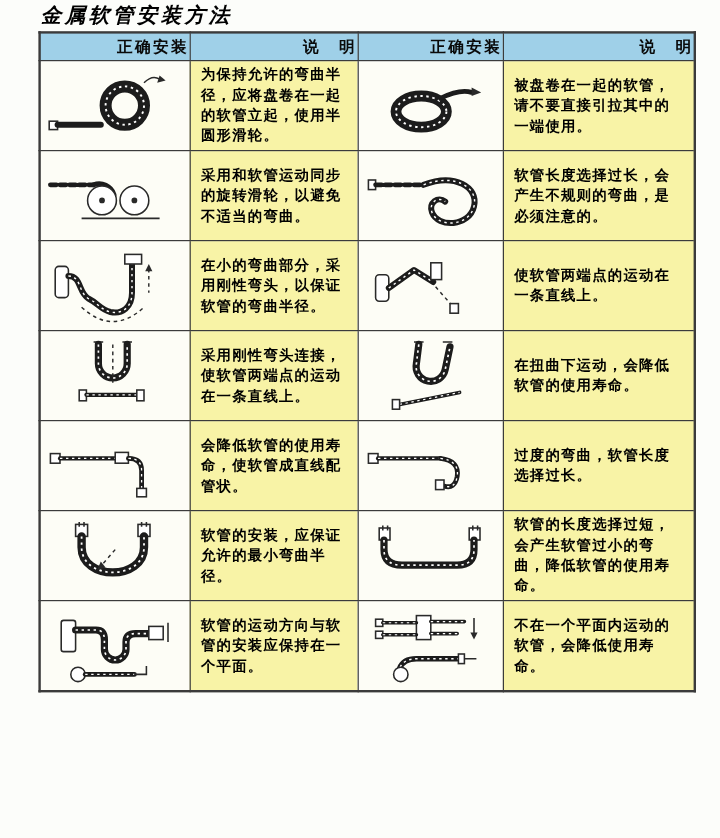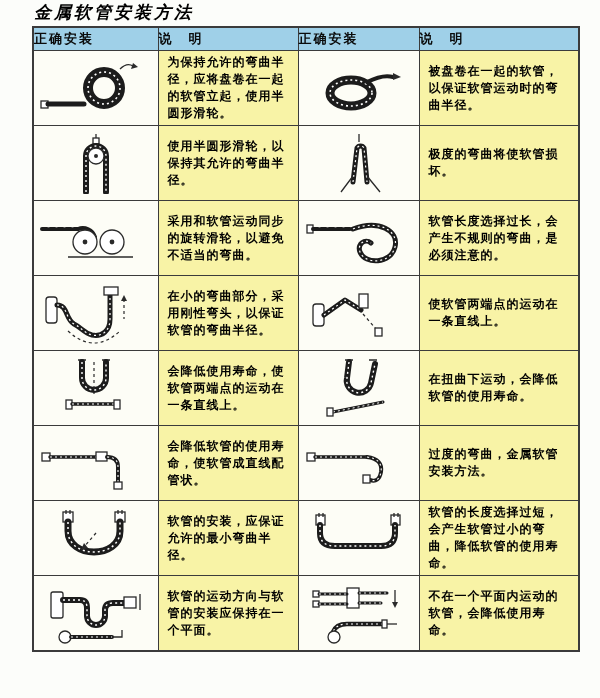--- a/index.html
+++ b/index.html
@@ -38,7 +38,7 @@
   th{
     height:22px;background:var(--header-bg);
     font-size:13px;font-weight:bold;letter-spacing:2px;
-    text-align:left;color:#0a0a0a;
+    text-align:right;color:#0a0a0a;
   }
   td{height:68px;}
   td.img{background:var(--cell-bg);text-align:center;}

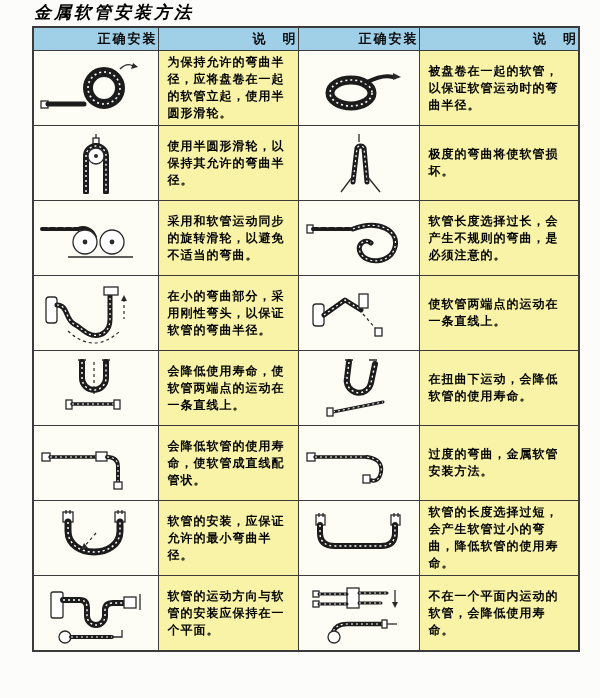--- a/index.html
+++ b/index.html
@@ -96,7 +96,7 @@
         <path class="dot" d="M90,16 l8,4 -8,3 z"></path>
       </svg>
     </td>
-    <td class="note">被盘卷在一起的软管，以保证软管运动时的弯曲半径。</td>
+    <td class="note">被盘卷在一起的软管，请不要直接引拉其中的一端使用。</td>
   </tr>
 
   <tr>

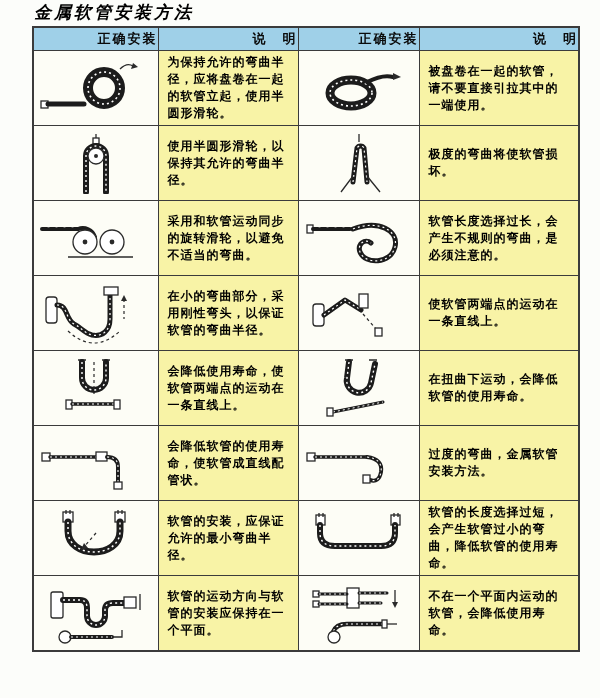--- a/index.html
+++ b/index.html
@@ -99,28 +99,6 @@
     <td class="note">被盘卷在一起的软管，请不要直接引拉其中的一端使用。</td>
   </tr>
 
-  <tr>
-    <td class="img">
-      <svg class="illus" width="116" height="62" viewBox="0 0 116 62">
-        <path class="thin" d="M58,2 V10"></path>
-        <rect class="fit" x="55" y="6" width="6" height="6"></rect>
-        <path class="h" stroke-width="6" d="M48,60 V24 A10,10 0 0 1 68,24 V60"></path>
-        <path class="ov" stroke-width="1.4" d="M48,60 V24 A10,10 0 0 1 68,24 V60"></path>
-        <circle class="fit" cx="58" cy="24" r="8"></circle>
-        <circle class="dot" cx="58" cy="24" r="2"></circle>
-      </svg>
-    </td>
-    <td class="note">使用半圆形滑轮，以保持其允许的弯曲半径。</td>
-    <td class="img">
-      <svg class="illus" width="112" height="62" viewBox="0 0 112 62">
-        <path class="thin" d="M56,2 V10"></path>
-        <path class="h" stroke-width="5" d="M50,50 L54,16 A4,4 0 0 1 61,16 L64,50"></path>
-        <path class="ov" stroke-width="1.2" d="M50,50 L54,16 A4,4 0 0 1 61,16 L64,50"></path>
-        <path class="thin" d="M50,44 L38,60 M64,44 L77,60"></path>
-      </svg>
-    </td>
-    <td class="note">极度的弯曲将使软管损坏。</td>
-  </tr>
 
   <tr>
     <td class="img">

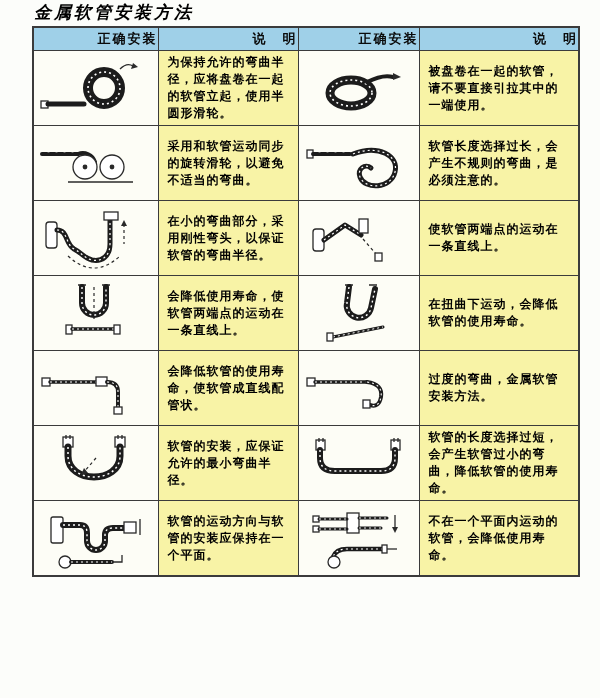--- a/index.html
+++ b/index.html
@@ -164,7 +164,7 @@
         <rect class="fit" x="76" y="44" width="6" height="9"></rect>
       </svg>
     </td>
-    <td class="note">会降低使用寿命，使软管两端点的运动在一条直线上。</td>
+    <td class="note">采用刚性弯头连接，使软管两端点的运动在一条直线上。</td>
     <td class="img">
       <svg class="illus" width="112" height="64" viewBox="0 0 112 64">
         <path class="thin" d="M42,4 h8 M66,4 h8"></path>

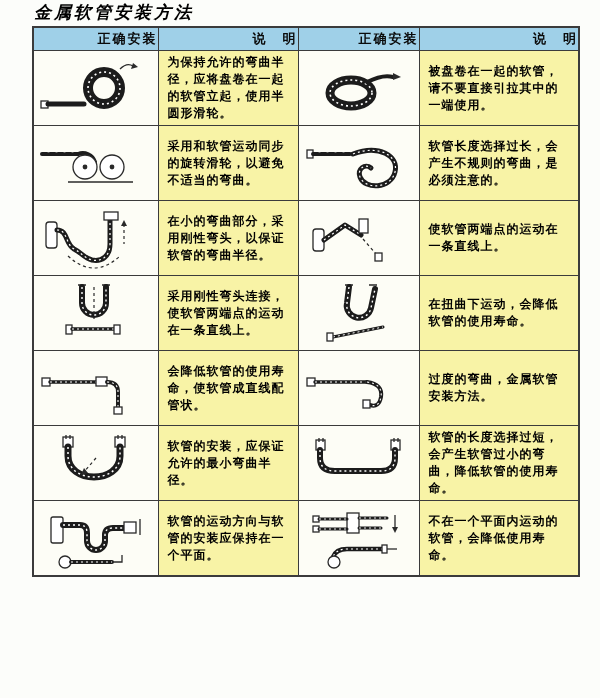--- a/index.html
+++ b/index.html
@@ -201,7 +201,7 @@
         <rect class="fit" x="60" y="43" width="7" height="8"></rect>
       </svg>
     </td>
-    <td class="note">过度的弯曲，金属软管安装方法。</td>
+    <td class="note">过度的弯曲，软管长度选择过长。</td>
   </tr>
 
   <tr>

